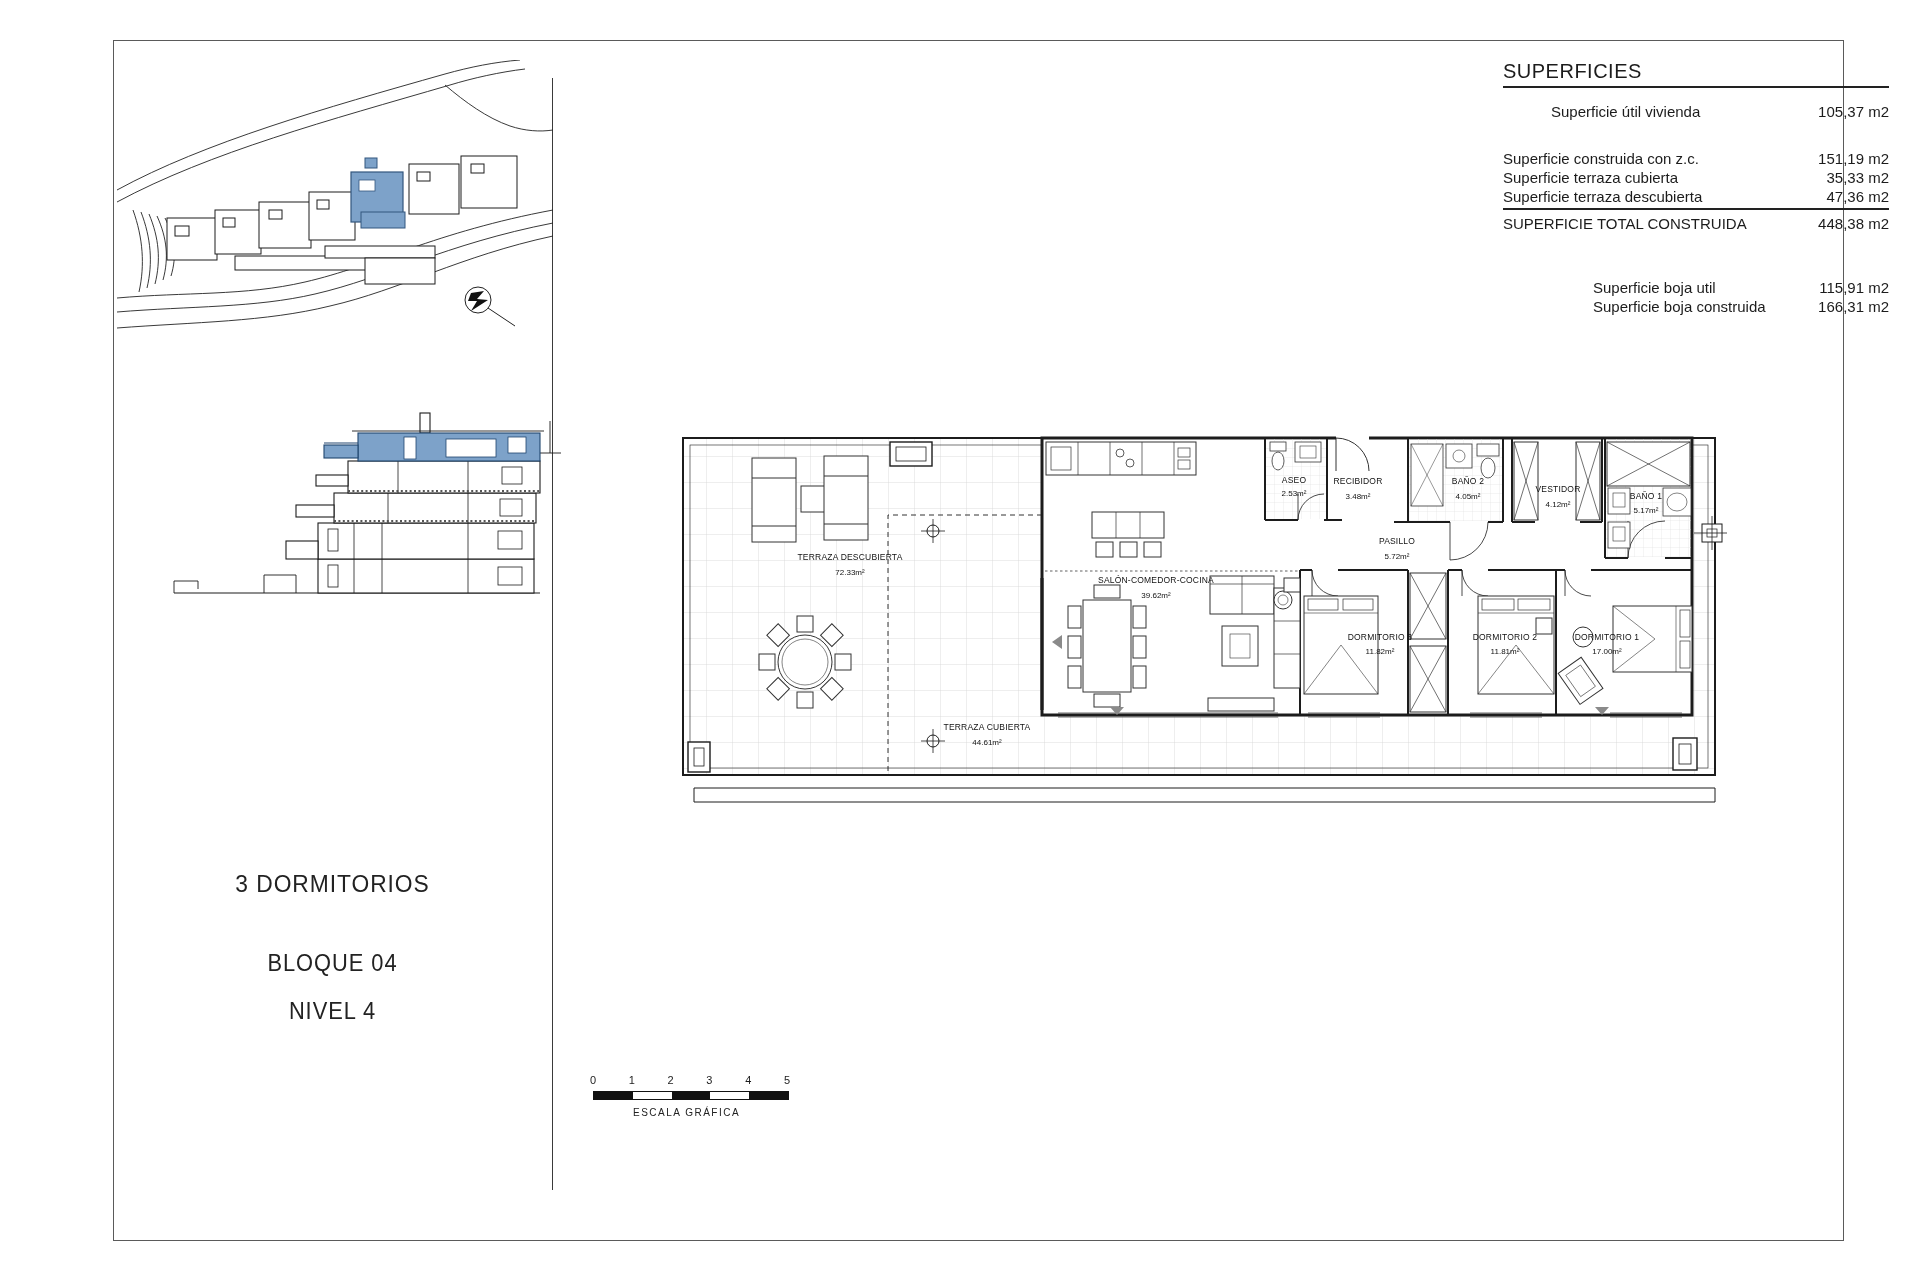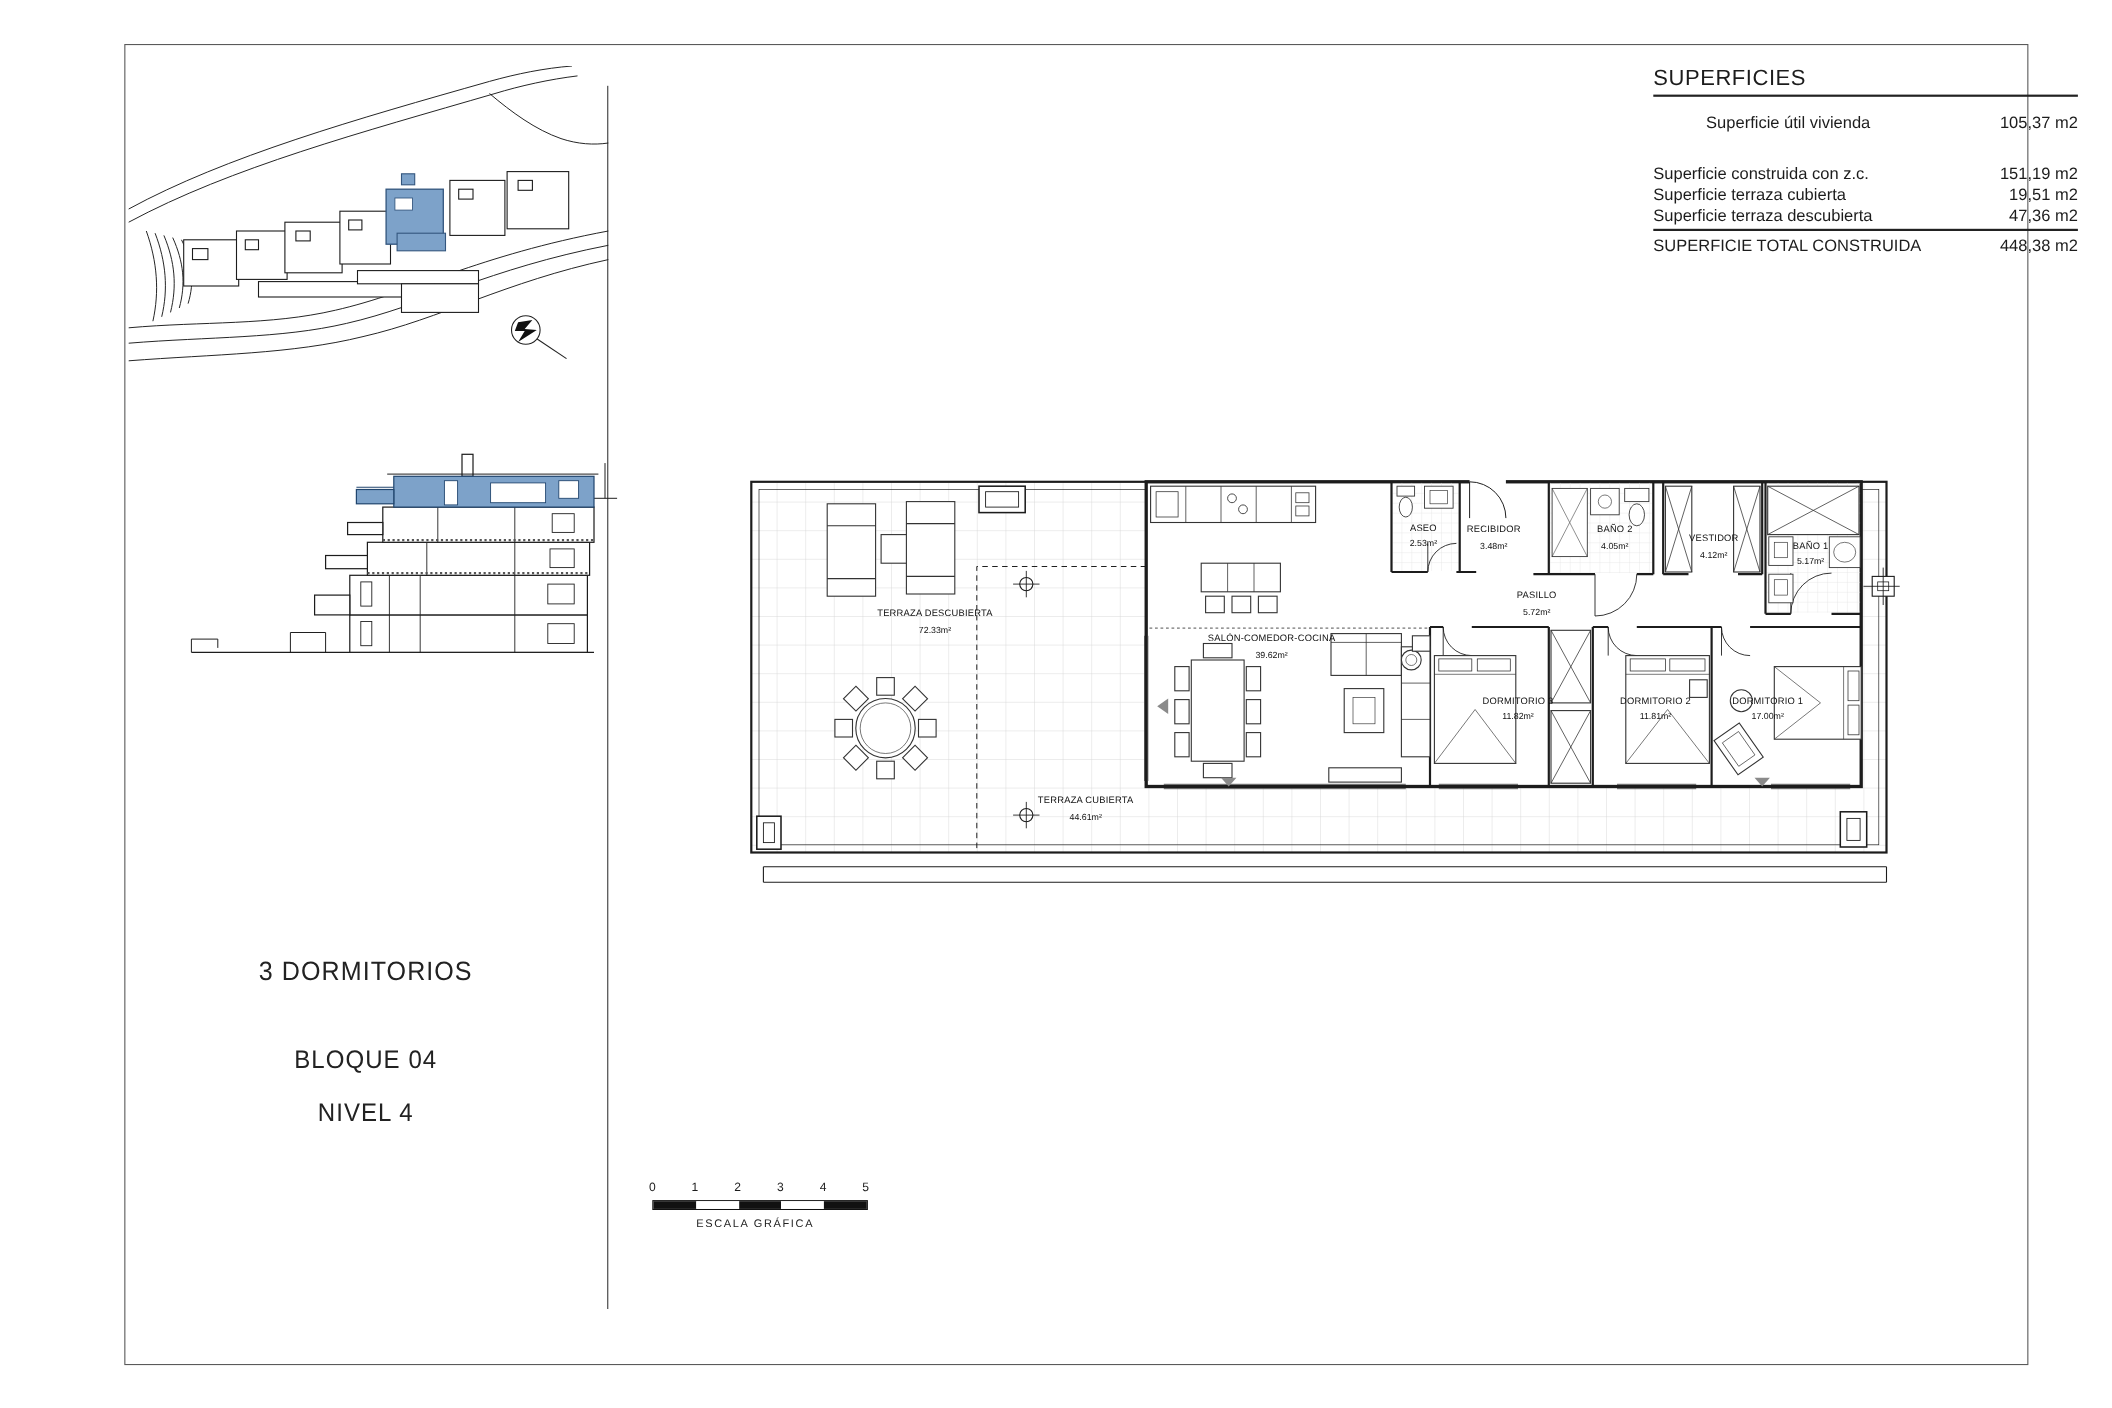--- a/index.html
+++ b/index.html
@@ -171,7 +171,7 @@
       </div>
       <div class="row">
         <span>Superficie terraza cubierta</span>
-        <span>19,51 m2</span>
+        <span>35,33 m2</span>
       </div>
       <div class="row">
         <span>Superficie terraza descubierta</span>

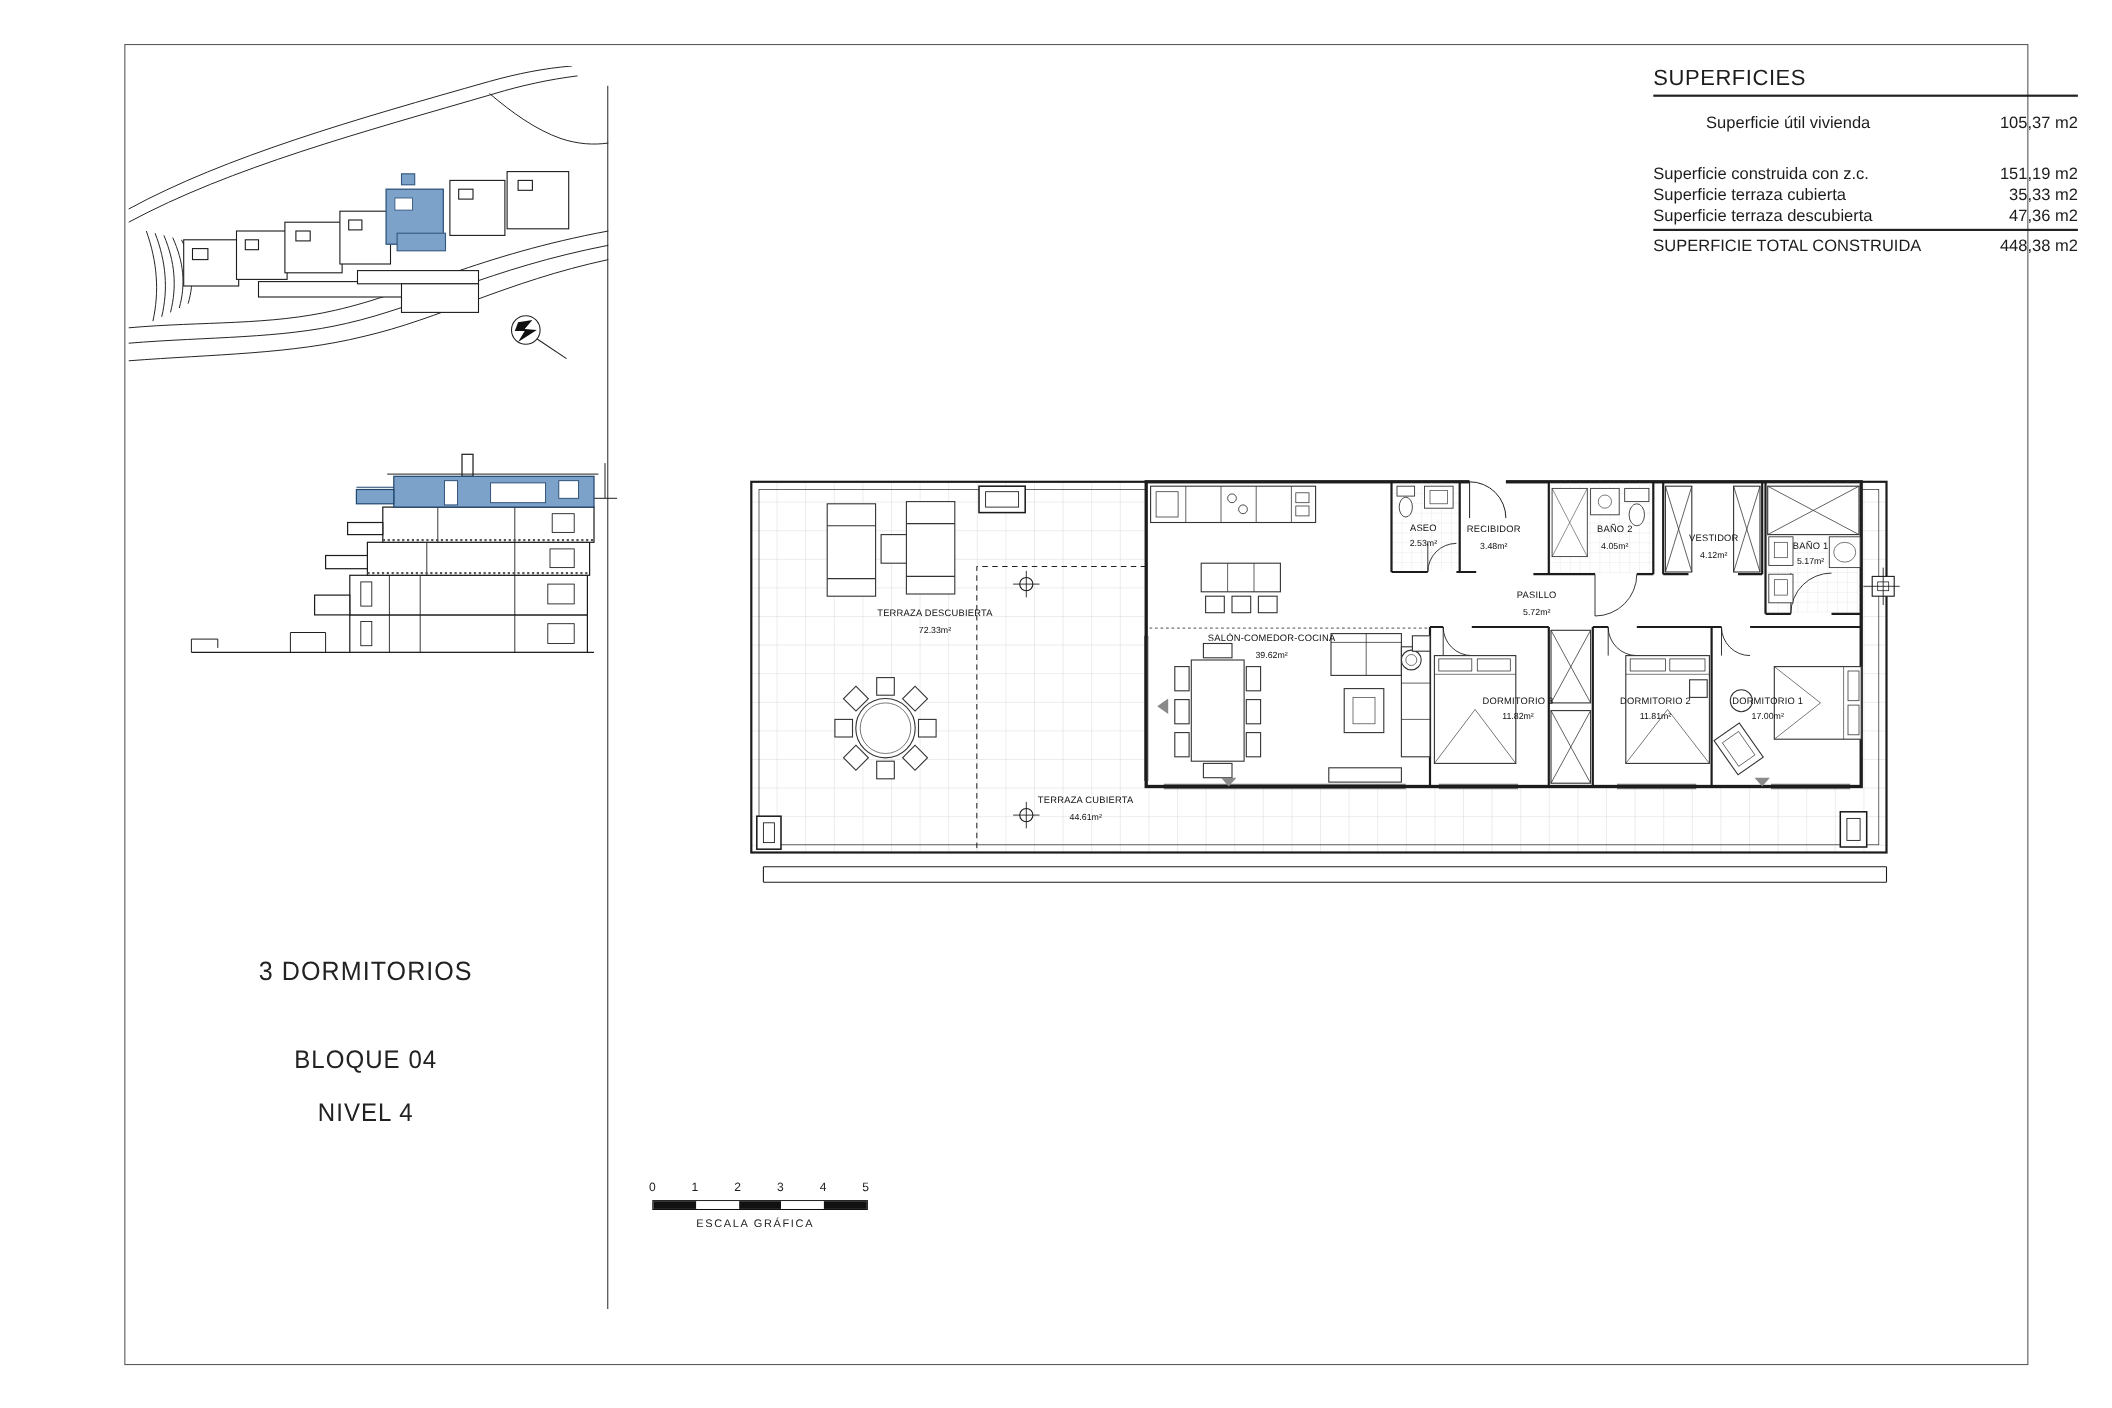--- a/index.html
+++ b/index.html
@@ -182,6 +182,16 @@
       <span>SUPERFICIE TOTAL CONSTRUIDA</span>
       <span>448,38 m2</span>
     </div>
+    <div class="boja">
+      <div class="row">
+        <span>Superficie boja util</span>
+        <span>115,91 m2</span>
+      </div>
+      <div class="row">
+        <span>Superficie boja construida</span>
+        <span>166,31 m2</span>
+      </div>
+    </div>
   </div>
 
   <svg class="abs" style="left:680px;top:430px" width="1050" height="395" viewBox="0 0 1050 395">

